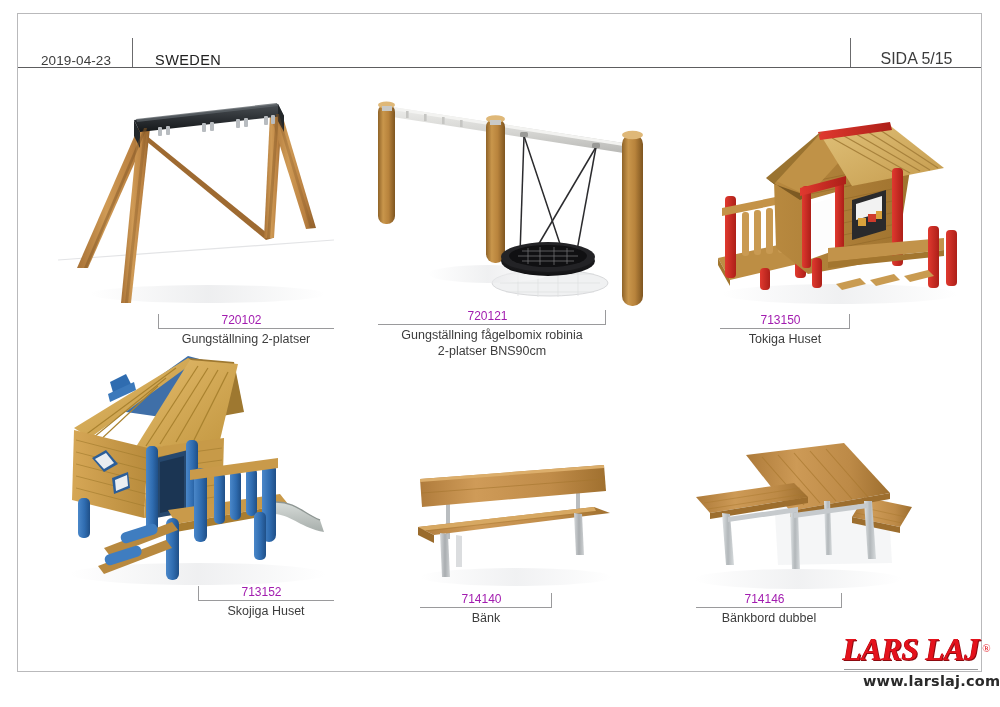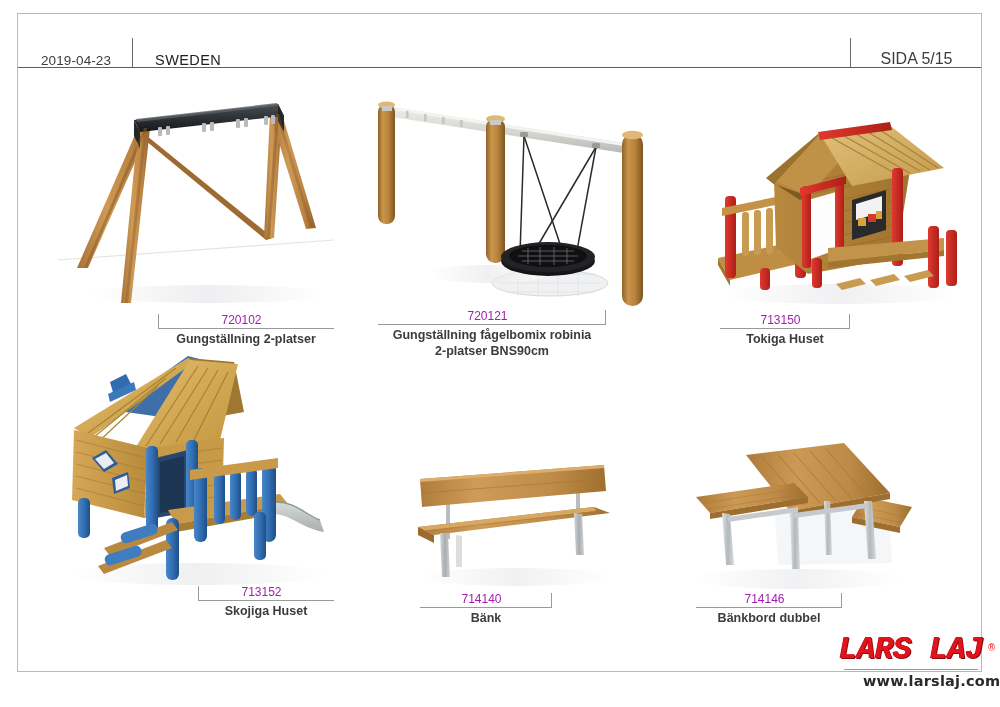--- a/index.html
+++ b/index.html
@@ -130,7 +130,6 @@
     line-height: 15.5px;
     padding-top: 3px;
     white-space: pre-line;
-    font-weight: bold;
   }
 
   

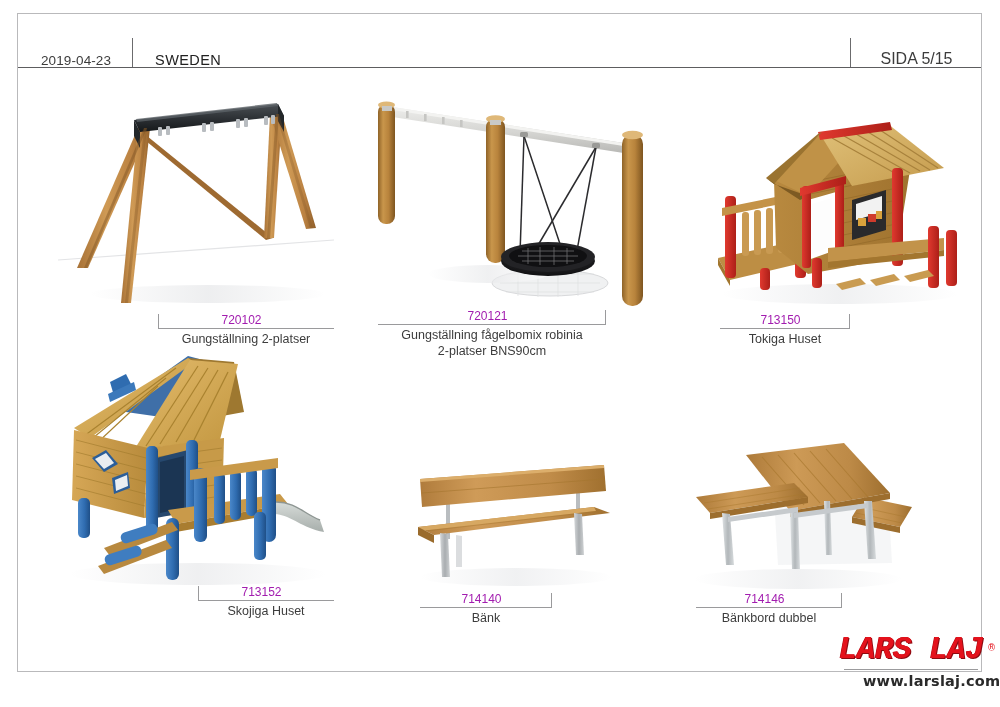--- a/index.html
+++ b/index.html
@@ -141,7 +141,7 @@
     text-align: center;
   }
   .logo-word {
-    font-family: Liberation Mono, monospace;
+    font-family: Liberation Serif, serif;
     font-size: 31px;
     font-weight: bold;
     font-style: italic;

